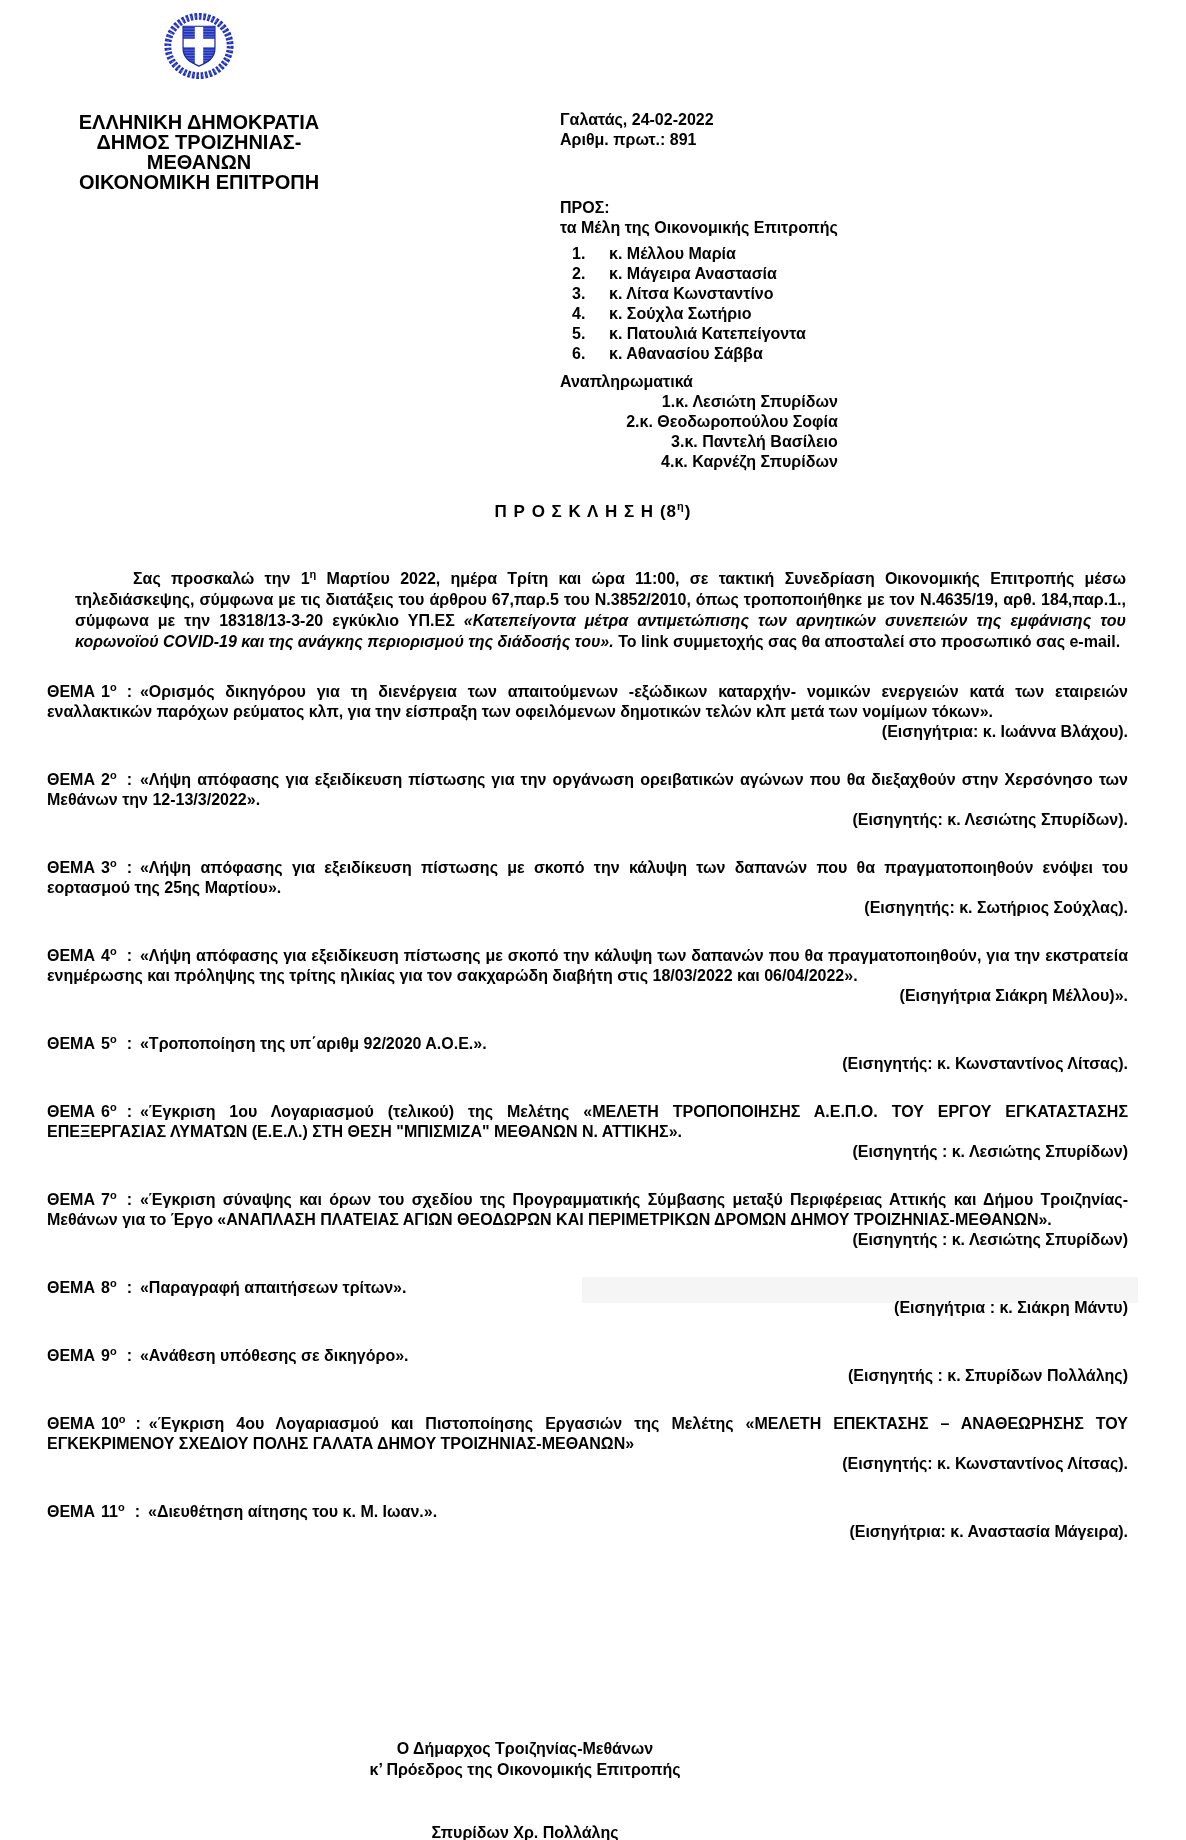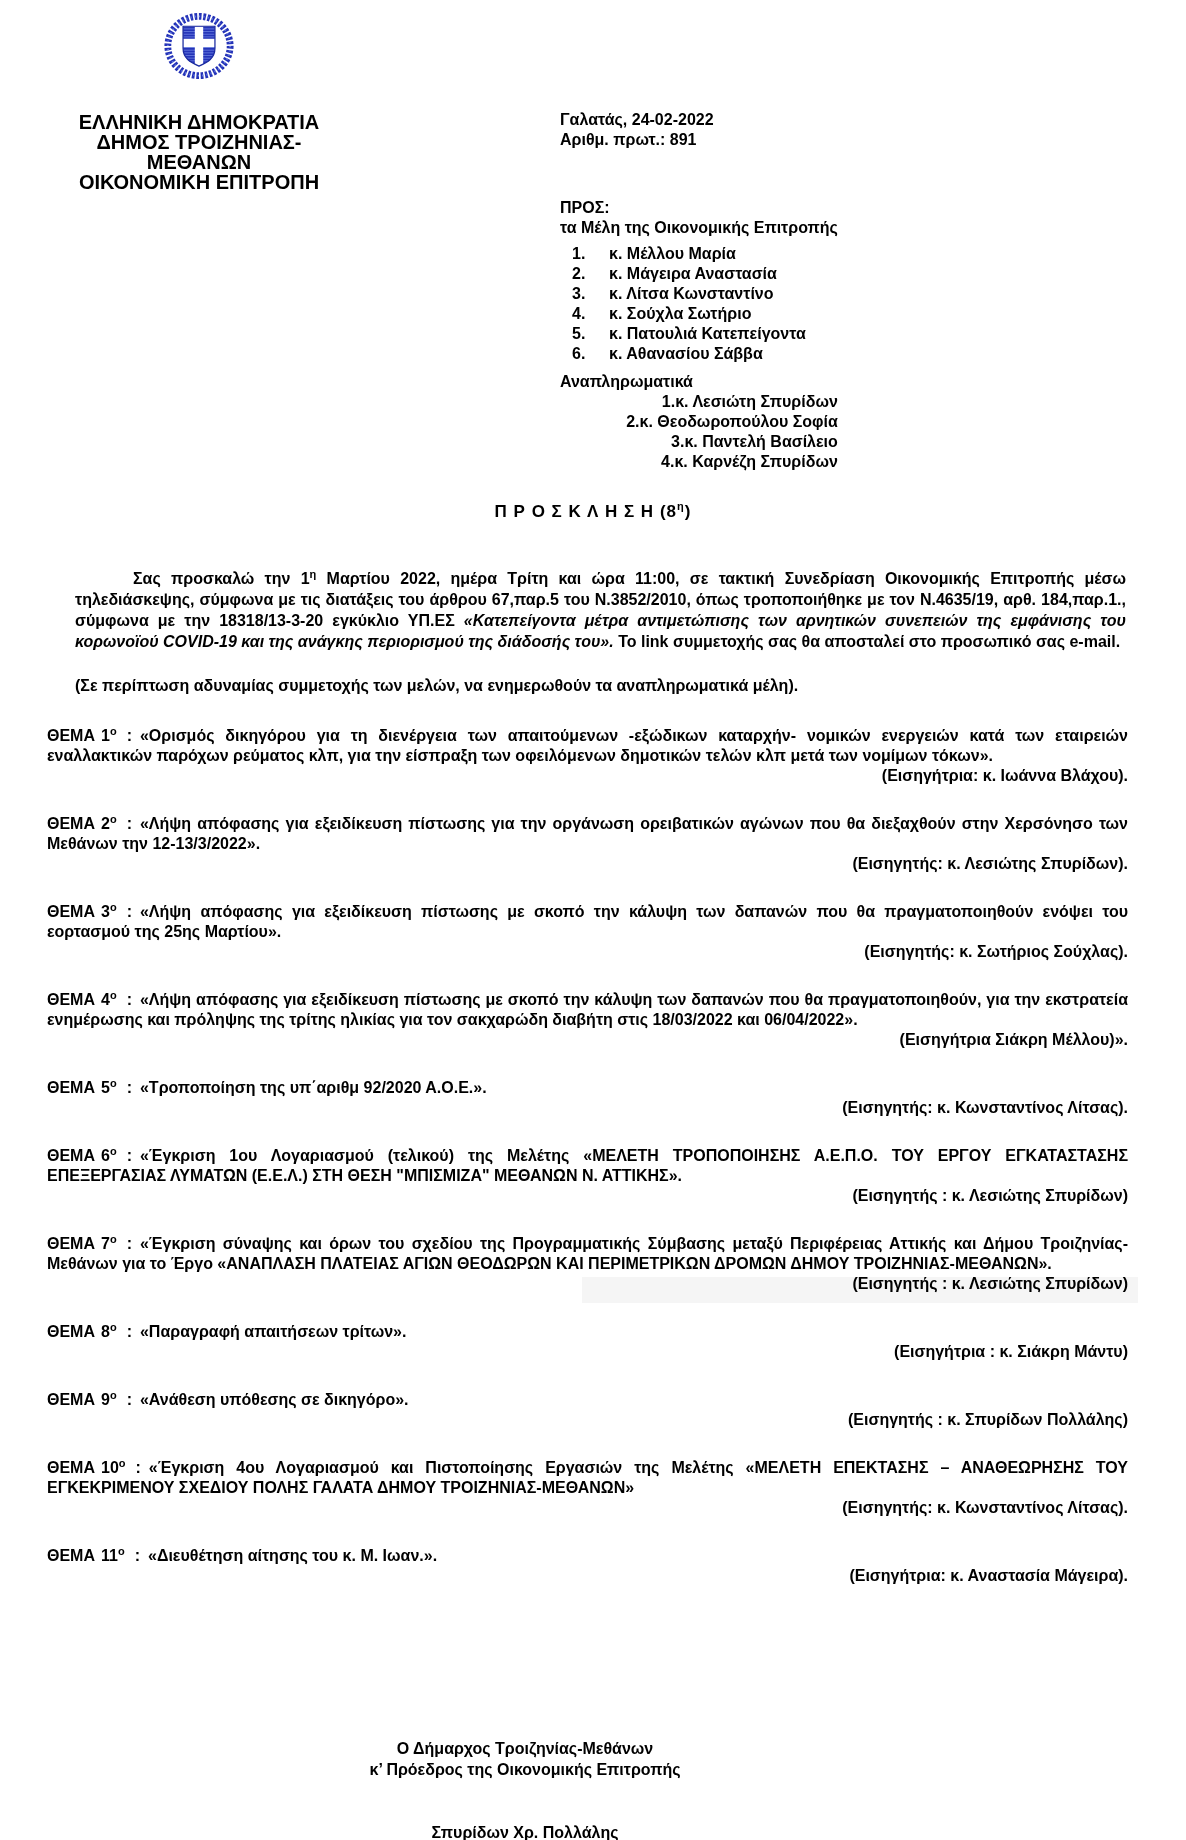--- a/index.html
+++ b/index.html
@@ -116,7 +116,6 @@
 
   <p class="intro"><span>Σας προσκαλώ την 1</span><sup>η</sup><span> Μαρτίου 2022, ημέρα Τρίτη και ώρα 11:00, σε τακτική Συνεδρίαση Οικονομικής Επιτροπής μέσω τηλεδιάσκεψης, σύμφωνα με τις διατάξεις του άρθρου 67,παρ.5 του Ν.3852/2010, όπως τροποποιήθηκε με τον Ν.4635/19, αρθ. 184,παρ.1., σύμφωνα με την 18318/13-3-20 εγκύκλιο ΥΠ.ΕΣ </span><span class="it">«Κατεπείγοντα μέτρα αντιμετώπισης των αρνητικών συνεπειών της εμφάνισης του κορωνοϊού COVID-19 και της ανάγκης περιορισμού της διάδοσής του».</span><span> Το link συμμετοχής σας θα αποσταλεί στο προσωπικό σας e-mail.</span></p>
 
-  <p class="note">(Σε περίπτωση αδυναμίας συμμετοχής των μελών, να ενημερωθούν τα αναπληρωματικά μέλη).</p>
 
   <div class="topics">
 

